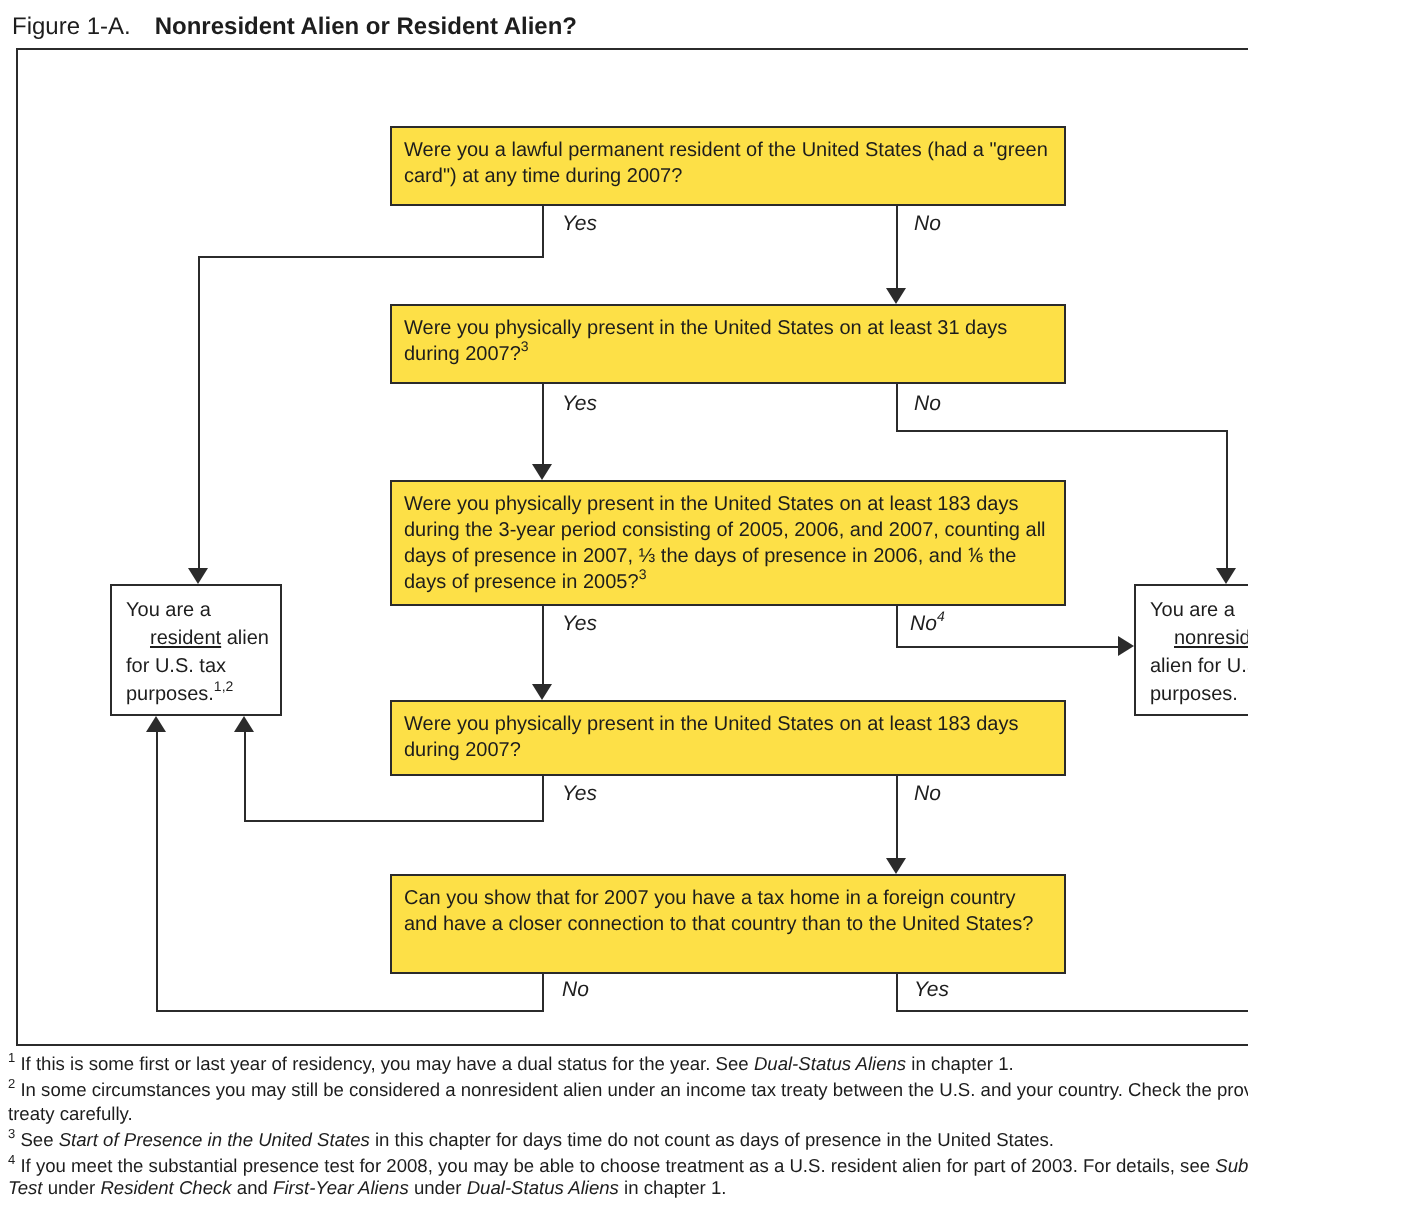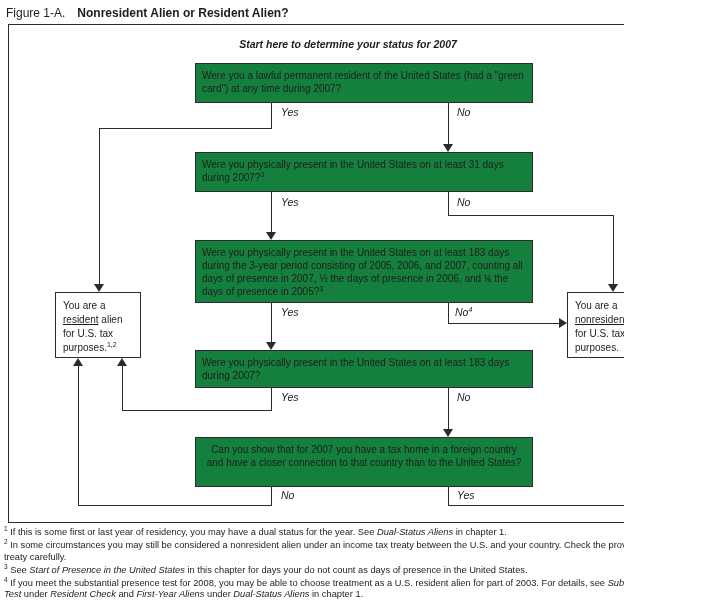--- a/index.html
+++ b/index.html
@@ -43,7 +43,6 @@
 
   <div class="frame"></div>
 
-  <div class="start-text">Start here to determine your status for 2007</div>
 
   <div class="qbox" style="top:63px;height:40px;">
     <span>Were you a lawful permanent resident of the United States (had a "green card") at any time during 2007?</span><sup></sup>

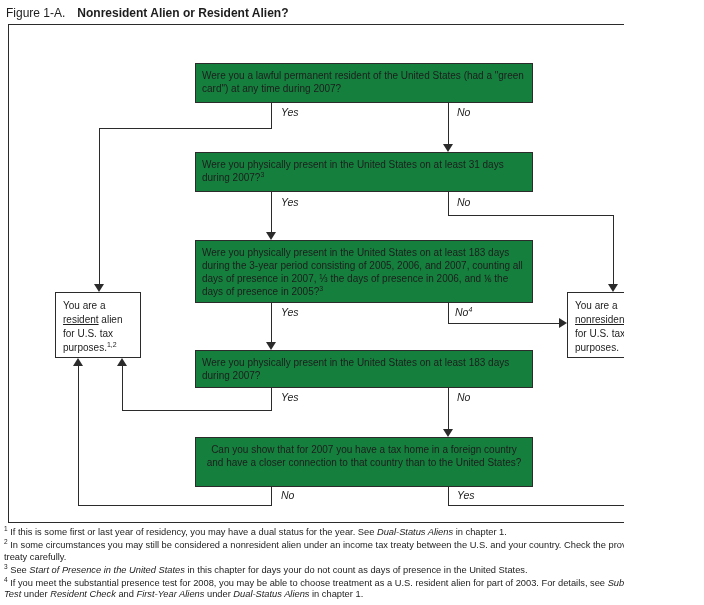--- a/index.html
+++ b/index.html
@@ -13,7 +13,7 @@
   .frame{position:absolute;left:8px;top:24px;width:680px;height:497px;border:1px solid #2b2b2b;}
   .start-text{position:absolute;left:8px;top:38px;width:680px;text-align:center;
     font-weight:bold;font-style:italic;font-size:10.5px;}
-  .qbox{position:absolute;left:195px;width:338px;border:1px solid #2b2b2b;background:#15803d;
+  .qbox{position:absolute;left:195px;width:338px;border:1px solid #2b2b2b;background:#fde047;
     font-size:10px;line-height:1.3;padding:5px 6px;box-sizing:border-box;}
   .rbox{position:absolute;border:1px solid #2b2b2b;background:#fff;
     font-size:10px;line-height:1.4;padding:6px 4px 6px 7px;box-sizing:border-box;}

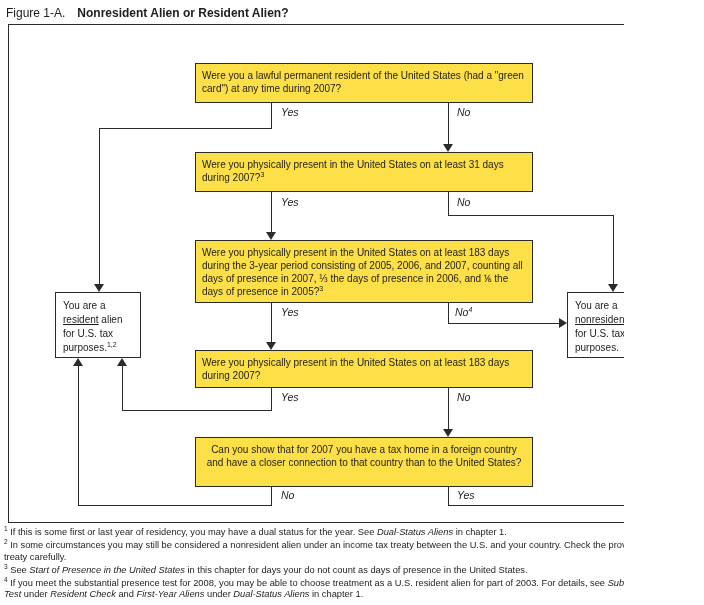--- a/index.html
+++ b/index.html
@@ -17,7 +17,7 @@
     font-size:10px;line-height:1.3;padding:5px 6px;box-sizing:border-box;}
   .rbox{position:absolute;border:1px solid #2b2b2b;background:#fff;
     font-size:10px;line-height:1.4;padding:6px 4px 6px 7px;box-sizing:border-box;}
-  .rbox .u{text-decoration:underline;}
+  .rbox .u{text-decoration:underline;margin-left:12px;}
   sup{font-size:7px;line-height:0;}
   .edge-label{position:absolute;font-style:italic;font-size:10.5px;white-space:nowrap;}
   .hline{position:absolute;height:1px;background:#2b2b2b;}

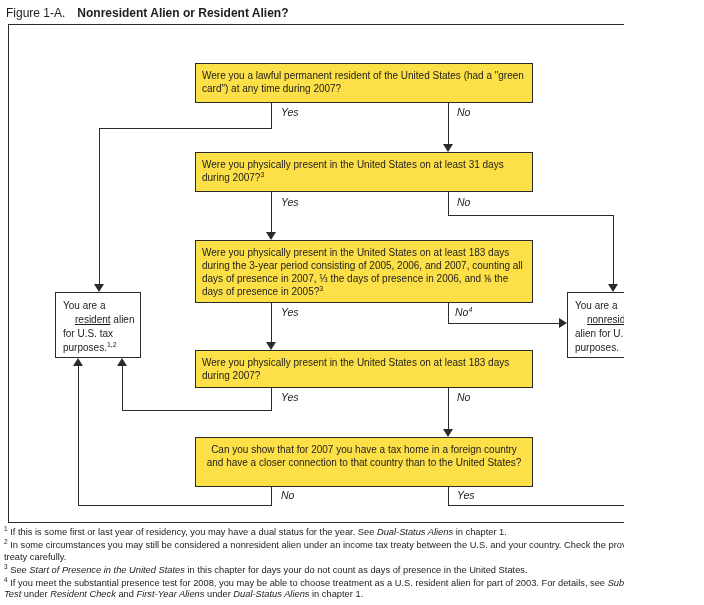--- a/index.html
+++ b/index.html
@@ -56,7 +56,7 @@
   <div class="qbox" style="top:350px;height:38px;">
     <span>Were you physically present in the United States on at least 183 days during 2007?</span><sup></sup>
   </div>
-  <div class="qbox" style="top:437px;height:50px;text-align:center;">
+  <div class="qbox" style="top:437px;height:50px;">
     <span>Can you show that for 2007 you have a tax home in a foreign country and have a closer connection to that country than to the United States?</span><sup></sup>
   </div>
 

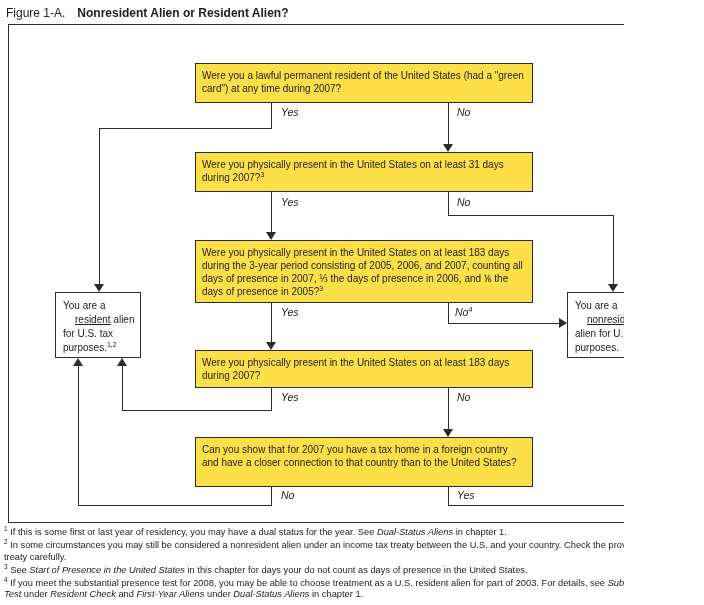--- a/index.html
+++ b/index.html
@@ -127,7 +127,7 @@
       <sup>2</sup> <span>In some circumstances you may still be considered a nonresident alien under an income tax treaty between the U.S. and your country. Check the provisions of the treaty carefully.</span>
     </div>
     <div class="fn">
-      <sup>3</sup> <span>See </span><i>Start of Presence in the United States</i><span> in this chapter for days your do not count as days of presence in the United States.</span>
+      <sup>3</sup> <span>See </span><i>Start of Presence in the United States</i><span> in this chapter for days time do not count as days of presence in the United States.</span>
     </div>
     <div class="fn">
       <sup>4</sup> <span>If you meet the substantial presence test for 2008, you may be able to choose treatment as a U.S. resident alien for part of 2003. For details, see </span><i>Substantial Presence Test</i><span> under </span><i>Resident Check</i><span> and </span><i>First-Year Aliens</i><span> under </span><i>Dual-Status Aliens</i><span> in chapter 1.</span>

